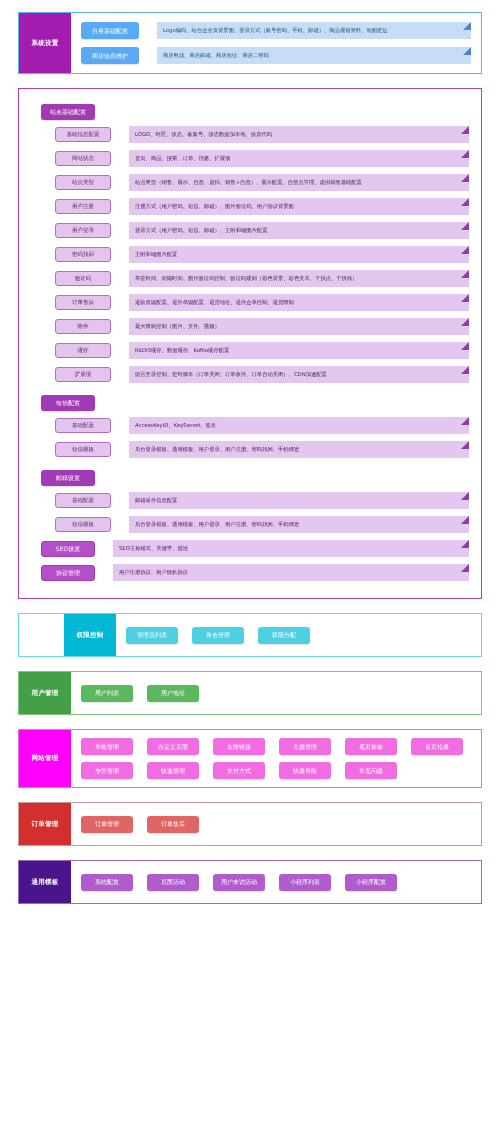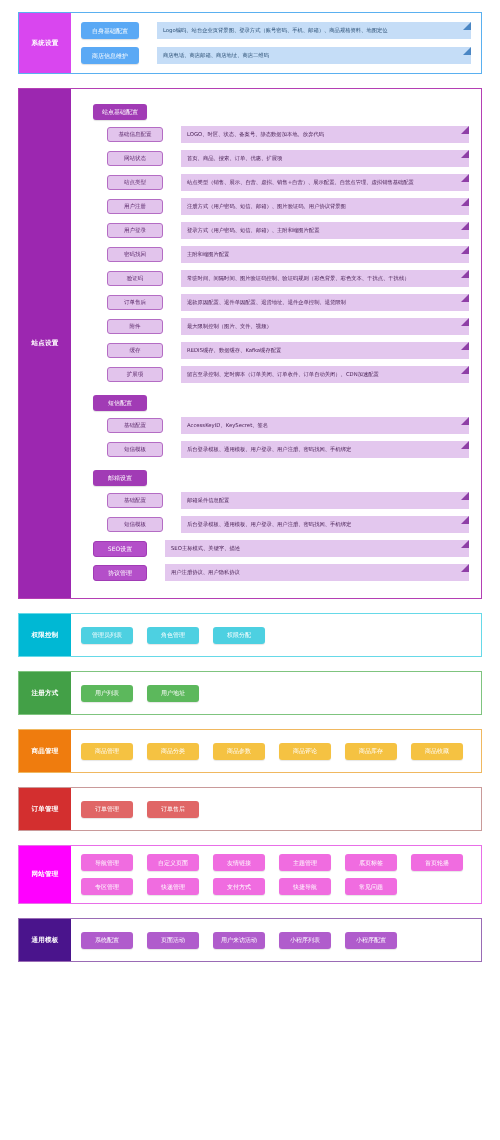--- a/index.html
+++ b/index.html
@@ -189,7 +189,7 @@
 <div class="canvas">
 
   <div class="section bluesec">
-    <div class="sec-label" style="background: #d946ef; text-align: right;">系统设置</div>
+    <div class="sec-label" style="background: #a21caf; text-align: right;">系统设置</div>
     <div class="sec-body" id="sysBody">
         <div class="blue-row">
           <div class="blue-key">自身基础配置</div>

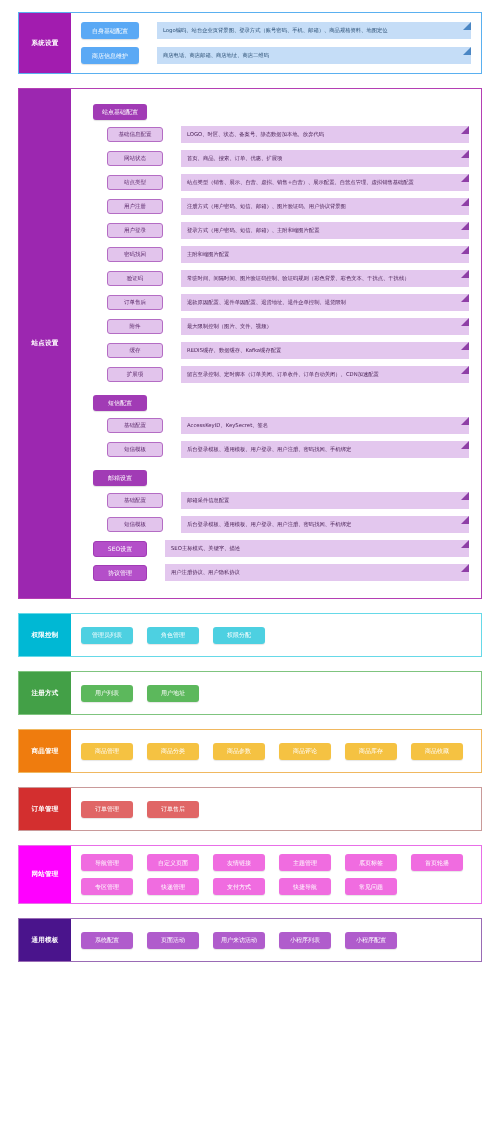--- a/index.html
+++ b/index.html
@@ -207,7 +207,6 @@
   </div>
 
   <div class="bigsec">
-    <div class="sec-label" style="background: rgb(156, 39, 176);">站点设置</div>
     <div class="bigsec-body" id="siteBody"><div class="grp-head">站点基础配置</div><div class="row">
           <div class="row-key">基础信息配置</div>
           <div class="row-val">

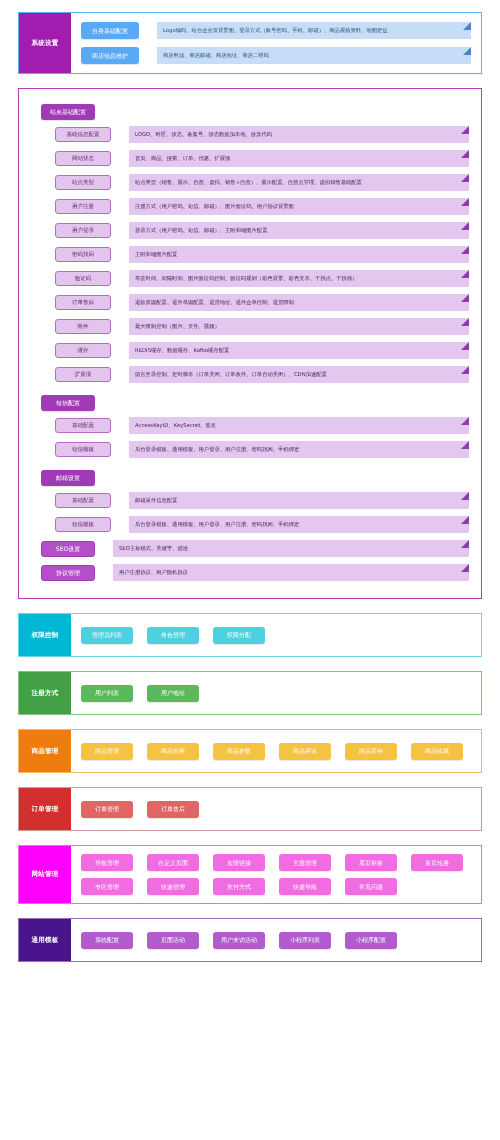--- a/index.html
+++ b/index.html
@@ -296,7 +296,7 @@
   </div>
 
   <div id="sectionList">
-      <div class="section" style="border-color: rgb(102, 217, 232);">
+      <div class="section" style="border-color: rgb(102, 217, 232); padding-left: 45px;">
         <div class="sec-label" style="background: rgb(0, 184, 212);">权限控制</div>
         <div class="sec-body">
           <div class="chip" style="background: rgb(77, 208, 225);">管理员列表</div>

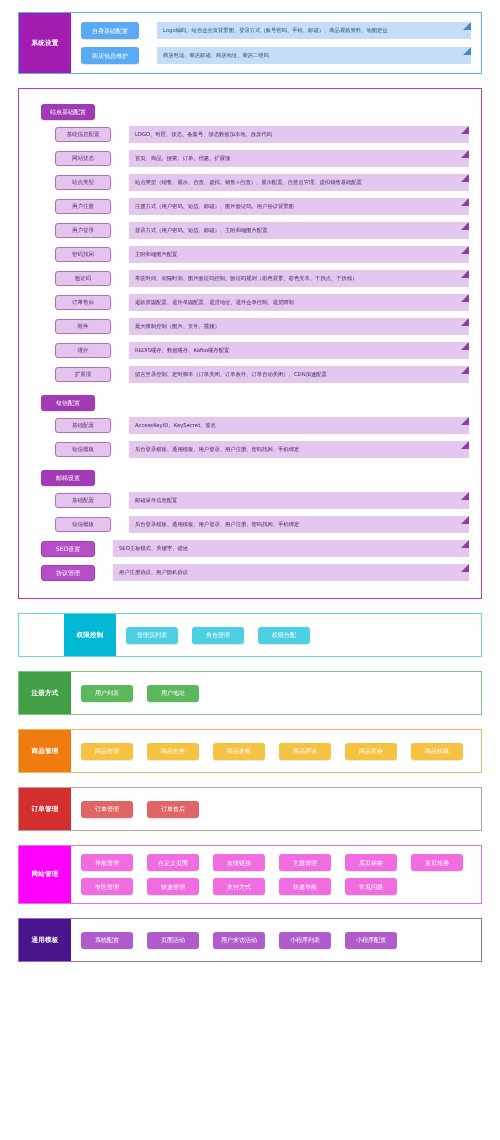--- a/index.html
+++ b/index.html
@@ -305,7 +305,7 @@
         </div>
       </div>
       <div class="section" style="border-color: rgb(127, 196, 127);">
-        <div class="sec-label" style="background: rgb(67, 160, 71);">注册方式</div>
+        <div class="sec-label" style="background: rgb(67, 160, 71);">用户管理</div>
         <div class="sec-body">
           <div class="chip" style="background: rgb(92, 184, 92);">用户列表</div>
           <div class="chip" style="background: rgb(92, 184, 92);">用户地址</div>

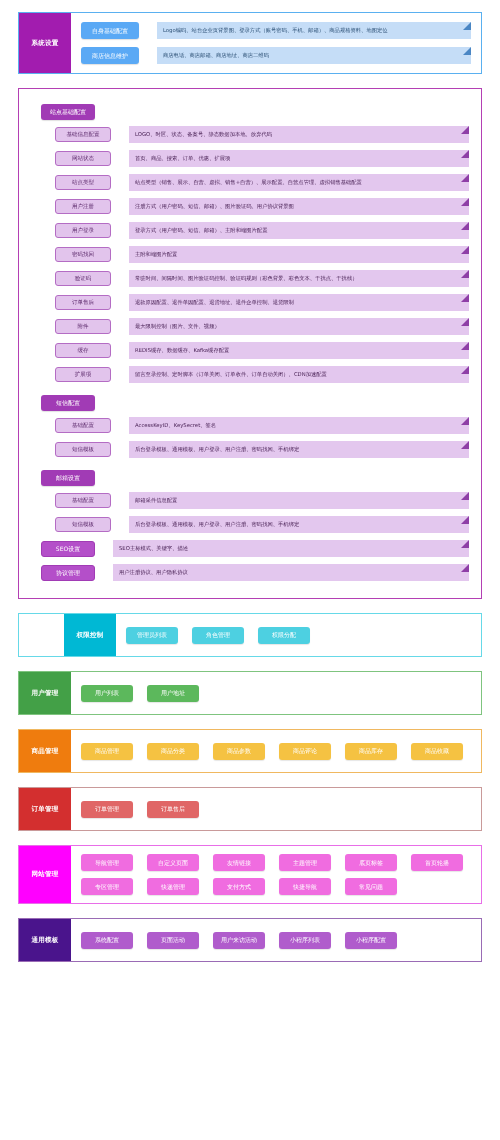--- a/index.html
+++ b/index.html
@@ -311,17 +311,6 @@
           <div class="chip" style="background: rgb(92, 184, 92);">用户地址</div>
         </div>
       </div>
-      <div class="section" style="border-color: rgb(240, 184, 96);">
-        <div class="sec-label" style="background: rgb(239, 124, 14);">商品管理</div>
-        <div class="sec-body">
-          <div class="chip" style="background: rgb(245, 194, 66);">商品管理</div>
-          <div class="chip" style="background: rgb(245, 194, 66);">商品分类</div>
-          <div class="chip" style="background: rgb(245, 194, 66);">商品参数</div>
-          <div class="chip" style="background: rgb(245, 194, 66);">商品评论</div>
-          <div class="chip" style="background: rgb(245, 194, 66);">商品库存</div>
-          <div class="chip" style="background: rgb(245, 194, 66);">商品收藏</div>
-        </div>
-      </div>
       <div class="section" style="border-color: rgb(201, 154, 154);">
         <div class="sec-label" style="background: rgb(211, 47, 47);">订单管理</div>
         <div class="sec-body">

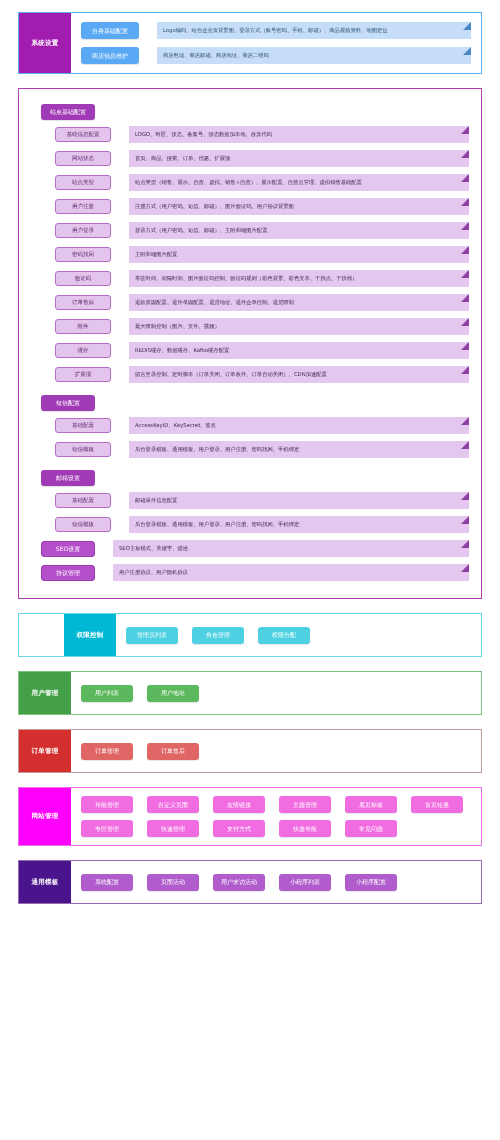--- a/index.html
+++ b/index.html
@@ -311,13 +311,6 @@
           <div class="chip" style="background: rgb(92, 184, 92);">用户地址</div>
         </div>
       </div>
-      <div class="section" style="border-color: rgb(201, 154, 154);">
-        <div class="sec-label" style="background: rgb(211, 47, 47);">订单管理</div>
-        <div class="sec-body">
-          <div class="chip" style="background: rgb(224, 102, 102);">订单管理</div>
-          <div class="chip" style="background: rgb(224, 102, 102);">订单售后</div>
-        </div>
-      </div>
       <div class="section" style="border-color: rgb(232, 110, 232);">
         <div class="sec-label" style="background: rgb(255, 0, 255);">网站管理</div>
         <div class="sec-body">
@@ -334,6 +327,13 @@
           <div class="chip" style="background: rgb(240, 108, 224);">常见问题</div>
         </div>
       </div>
+      <div class="section" style="border-color: rgb(201, 154, 154);">
+        <div class="sec-label" style="background: rgb(211, 47, 47);">订单管理</div>
+        <div class="sec-body">
+          <div class="chip" style="background: rgb(224, 102, 102);">订单管理</div>
+          <div class="chip" style="background: rgb(224, 102, 102);">订单售后</div>
+        </div>
+      </div>
       <div class="section" style="border-color: rgb(154, 107, 181);">
         <div class="sec-label" style="background: rgb(74, 20, 140);">通用模板</div>
         <div class="sec-body">

